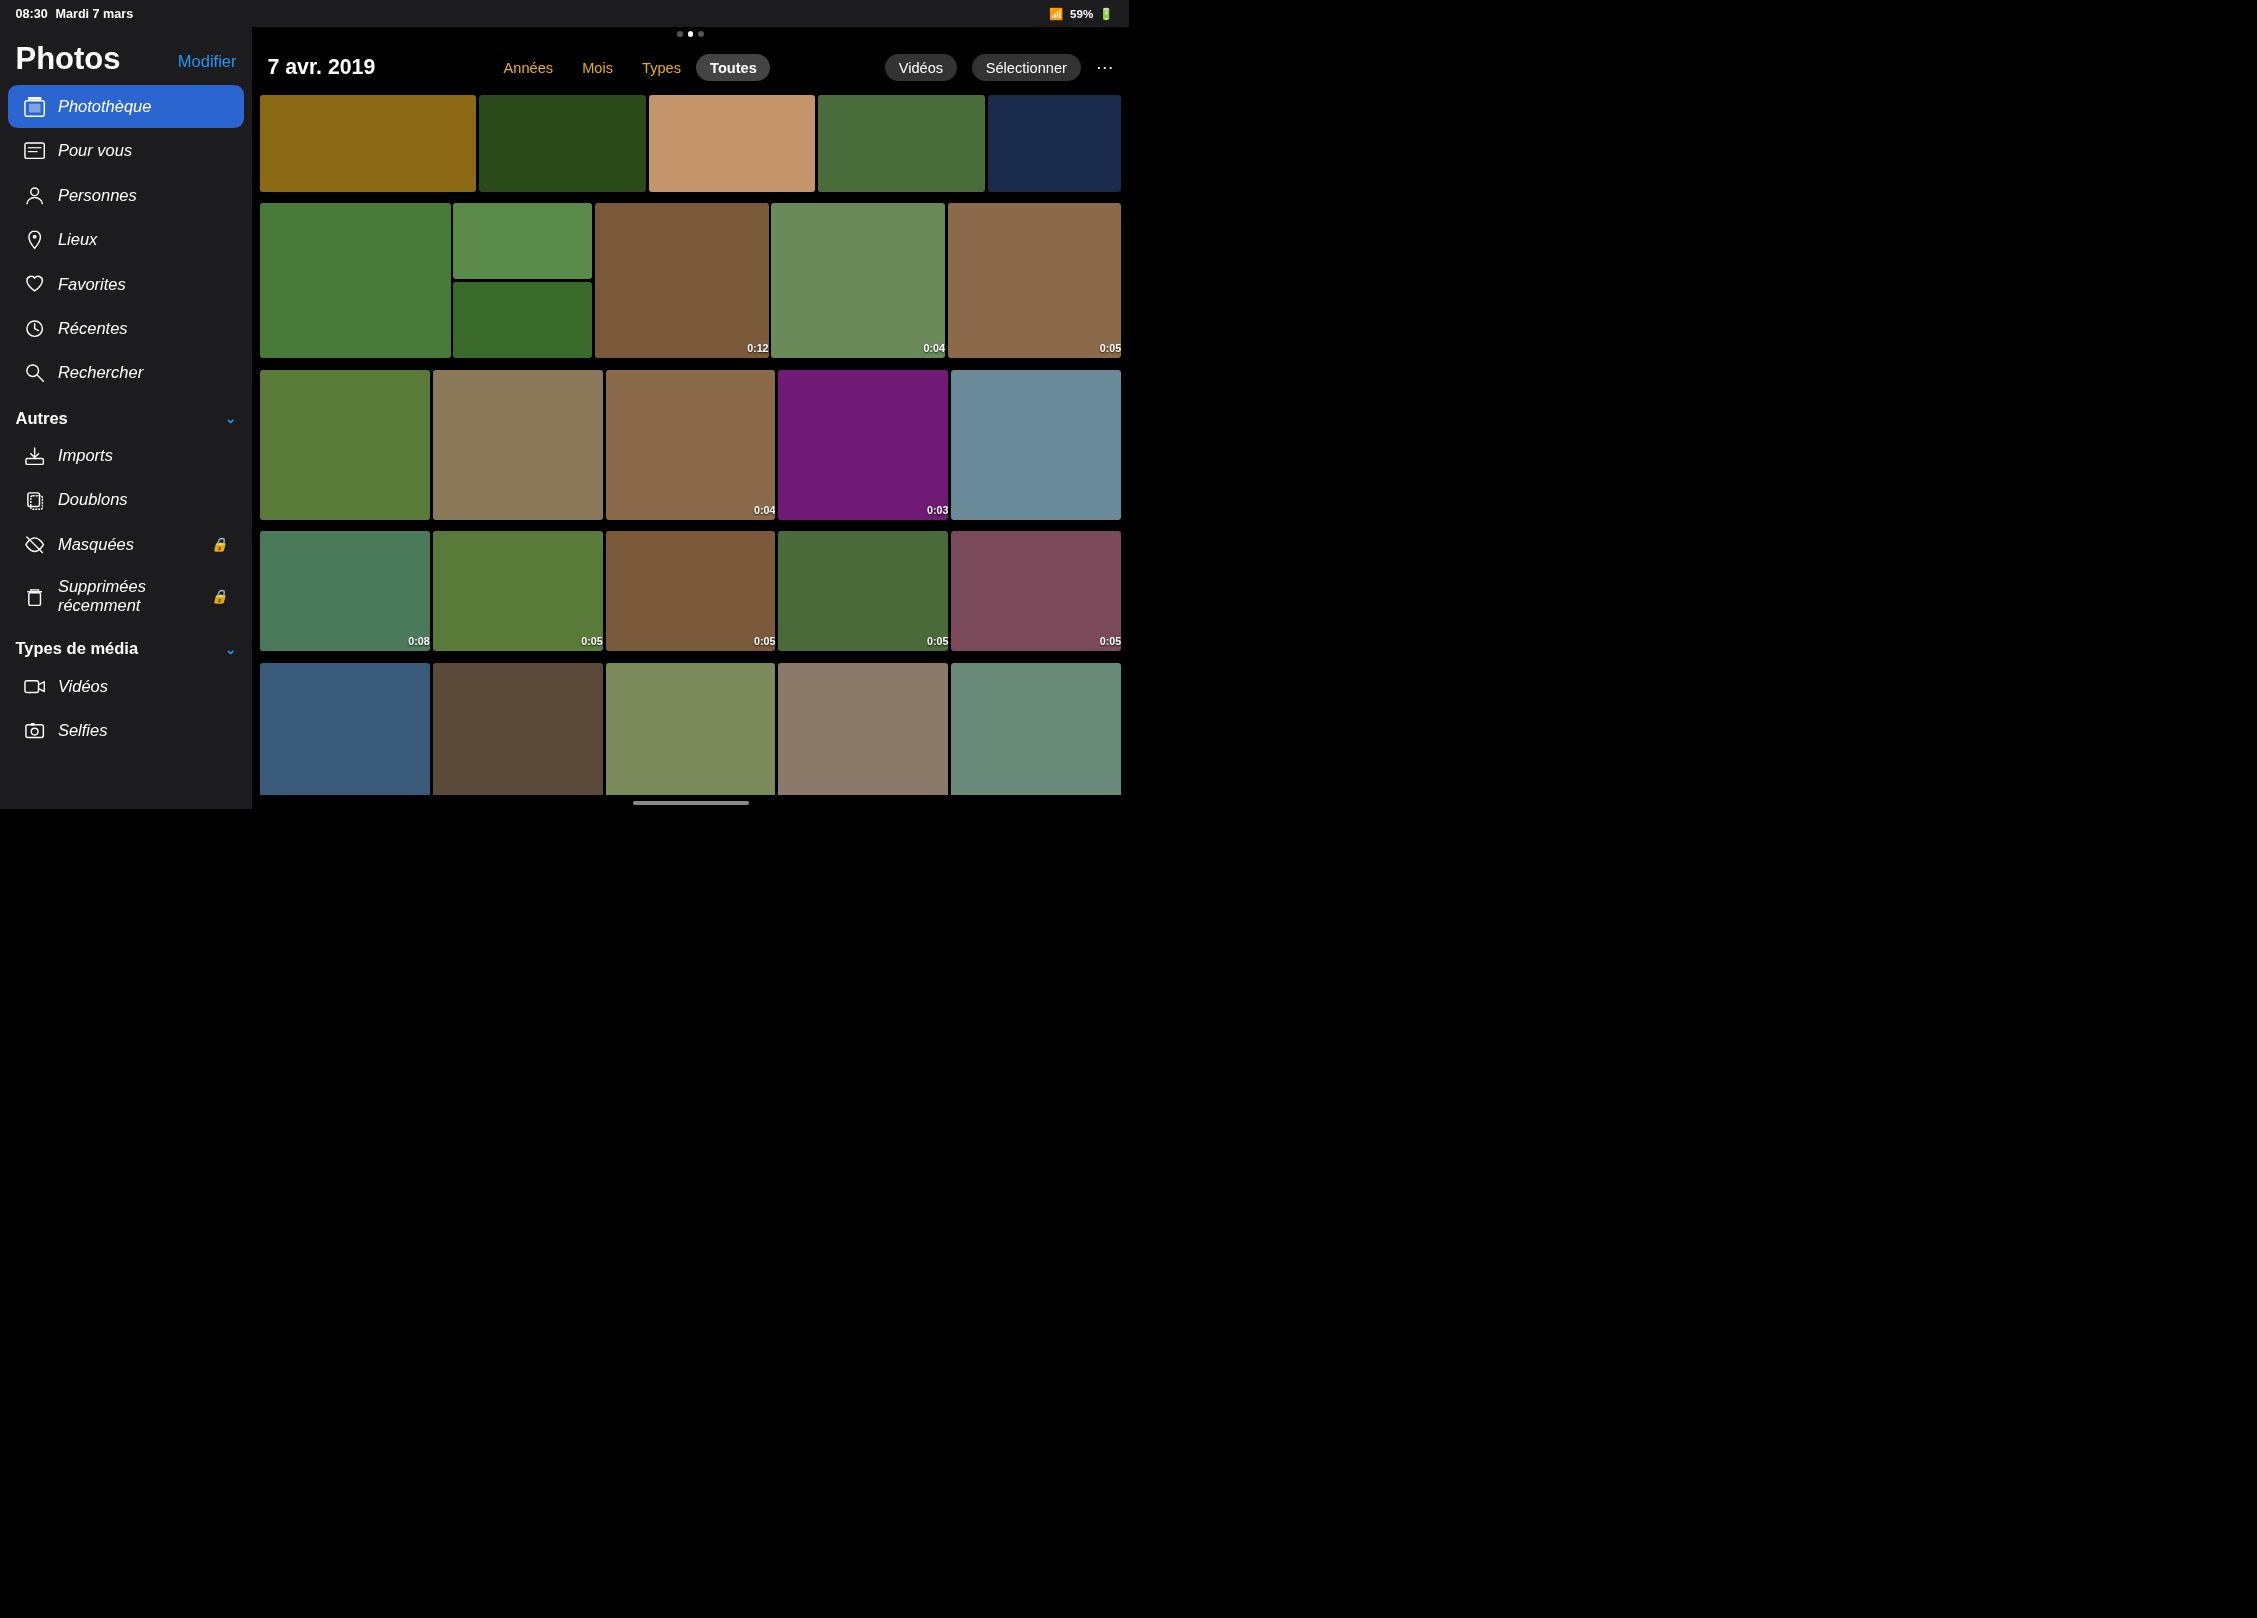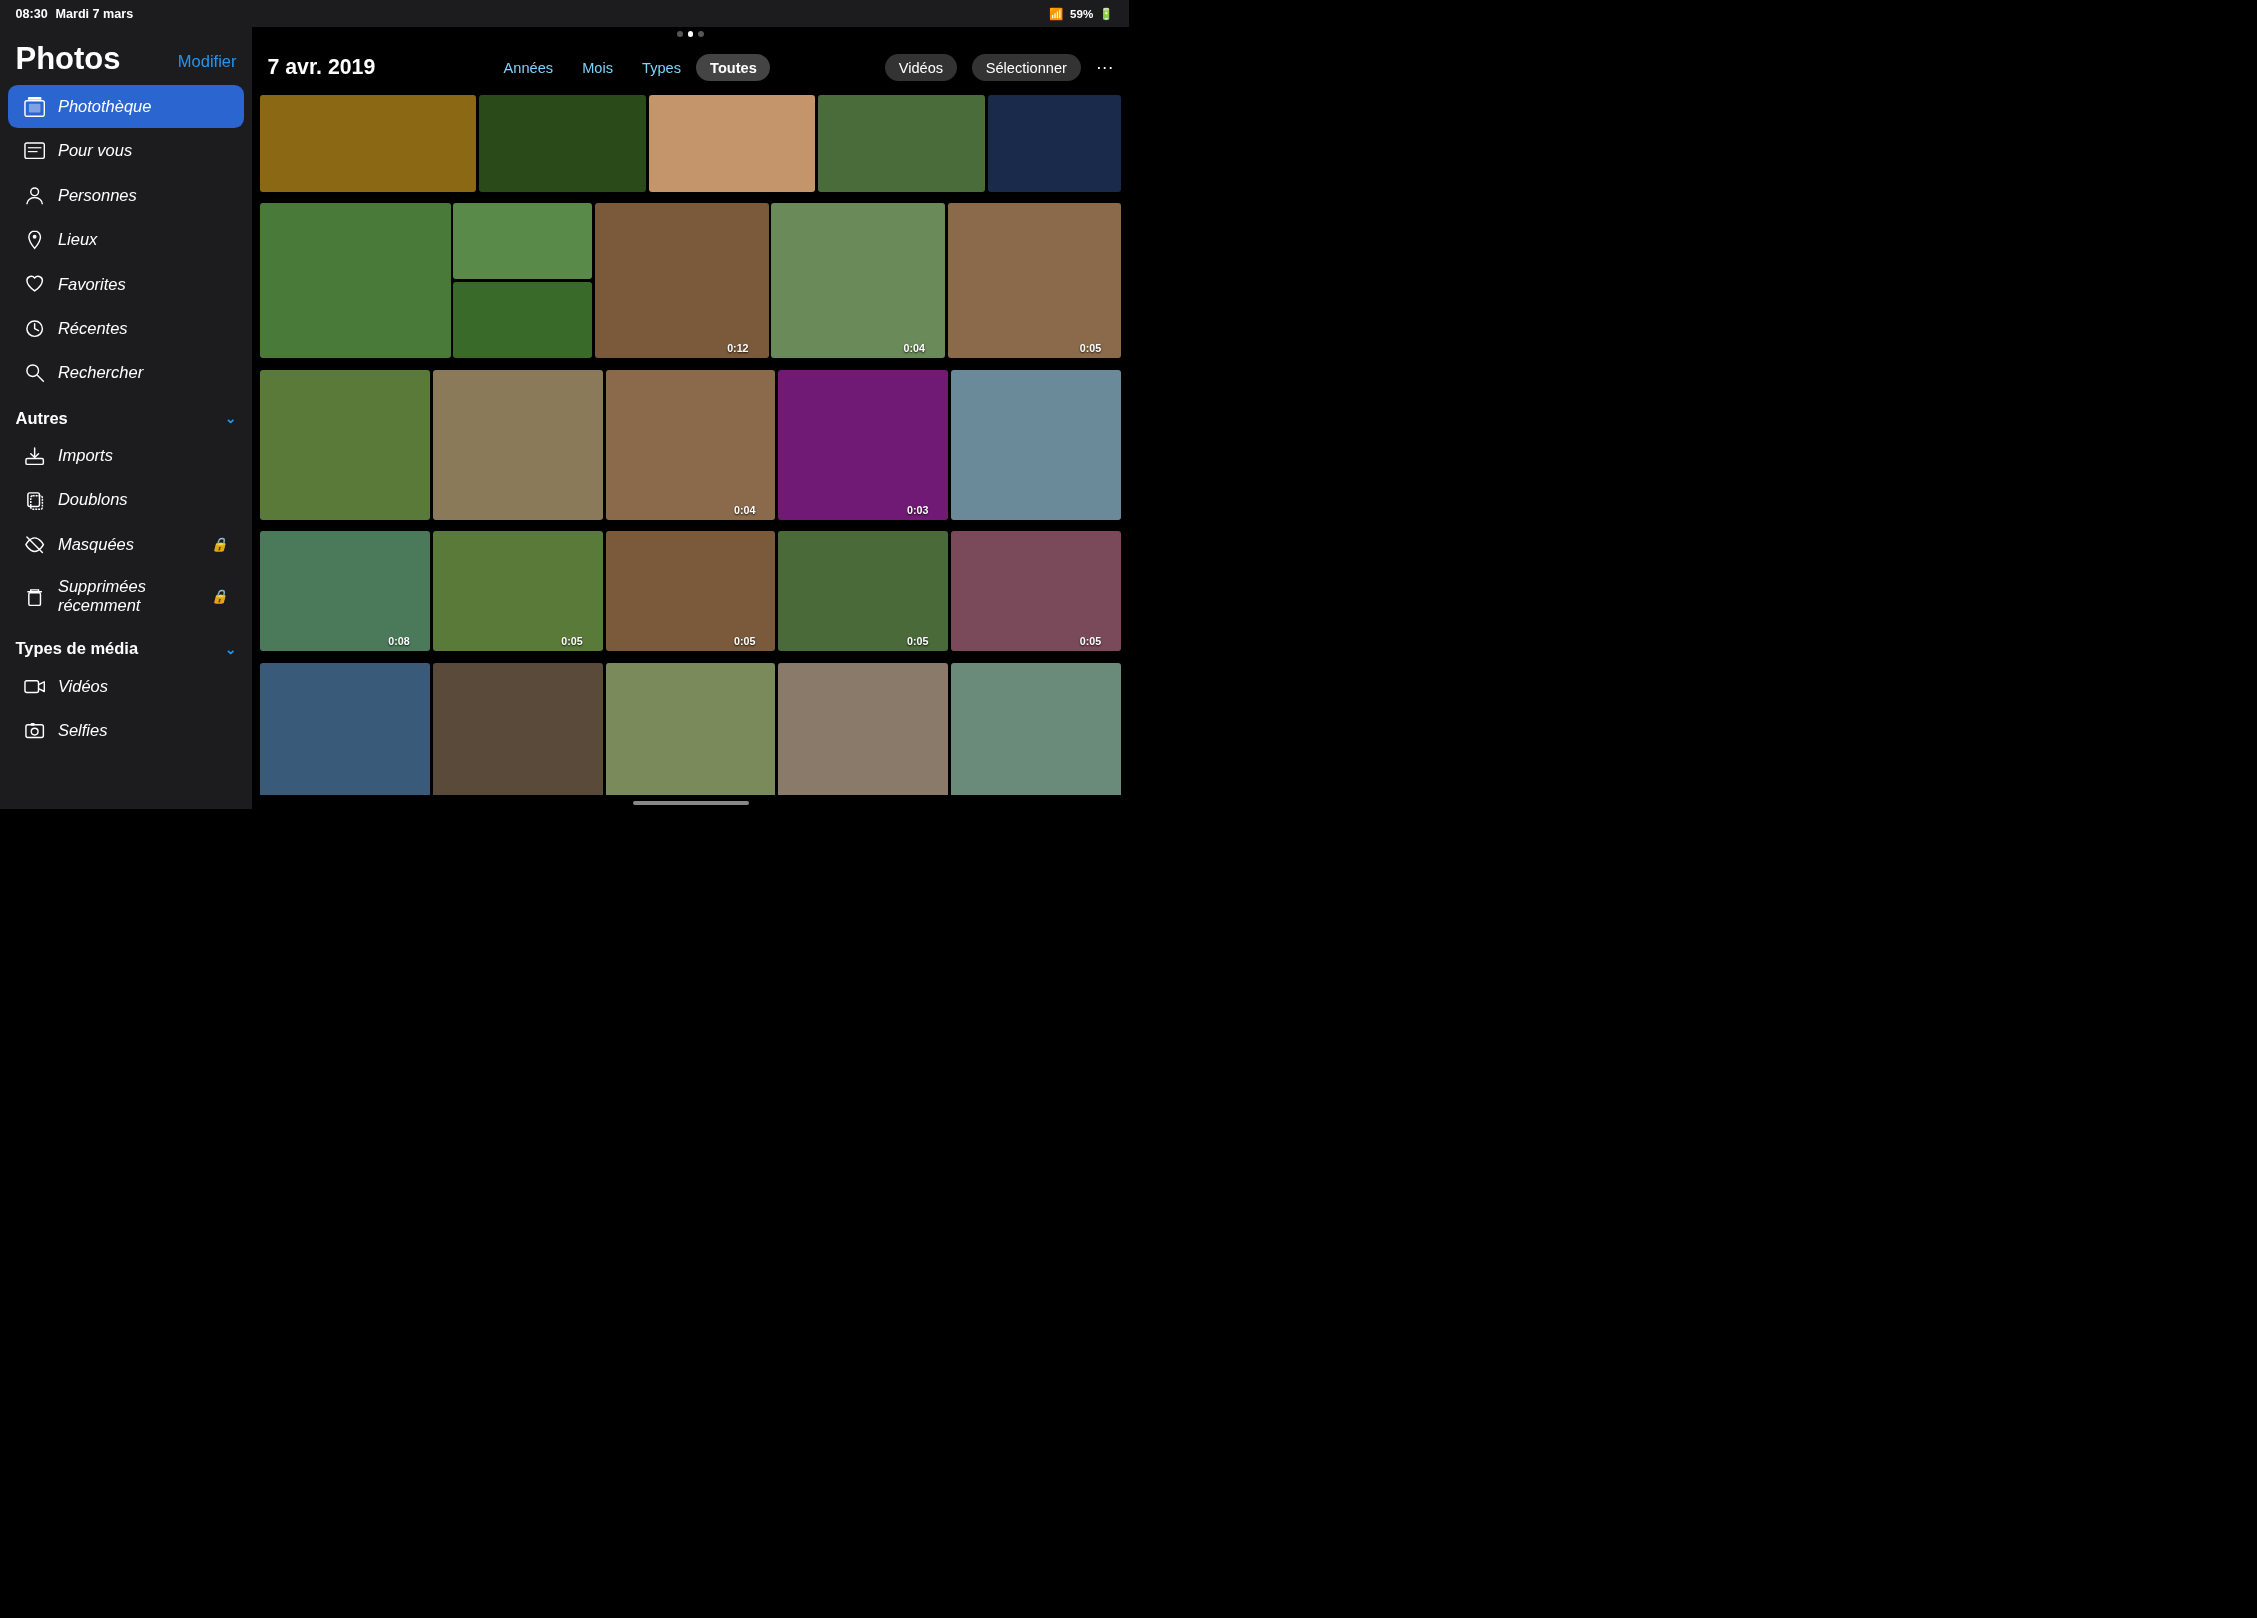--- a/index.html
+++ b/index.html
@@ -148,7 +148,7 @@
       border-radius: 15.5px;
       font-size: 14.6px;
       cursor: pointer;
-      color: #7dd3fc;
+      color: #eab308;
     }
     .view-tab.active {
       background: #444;

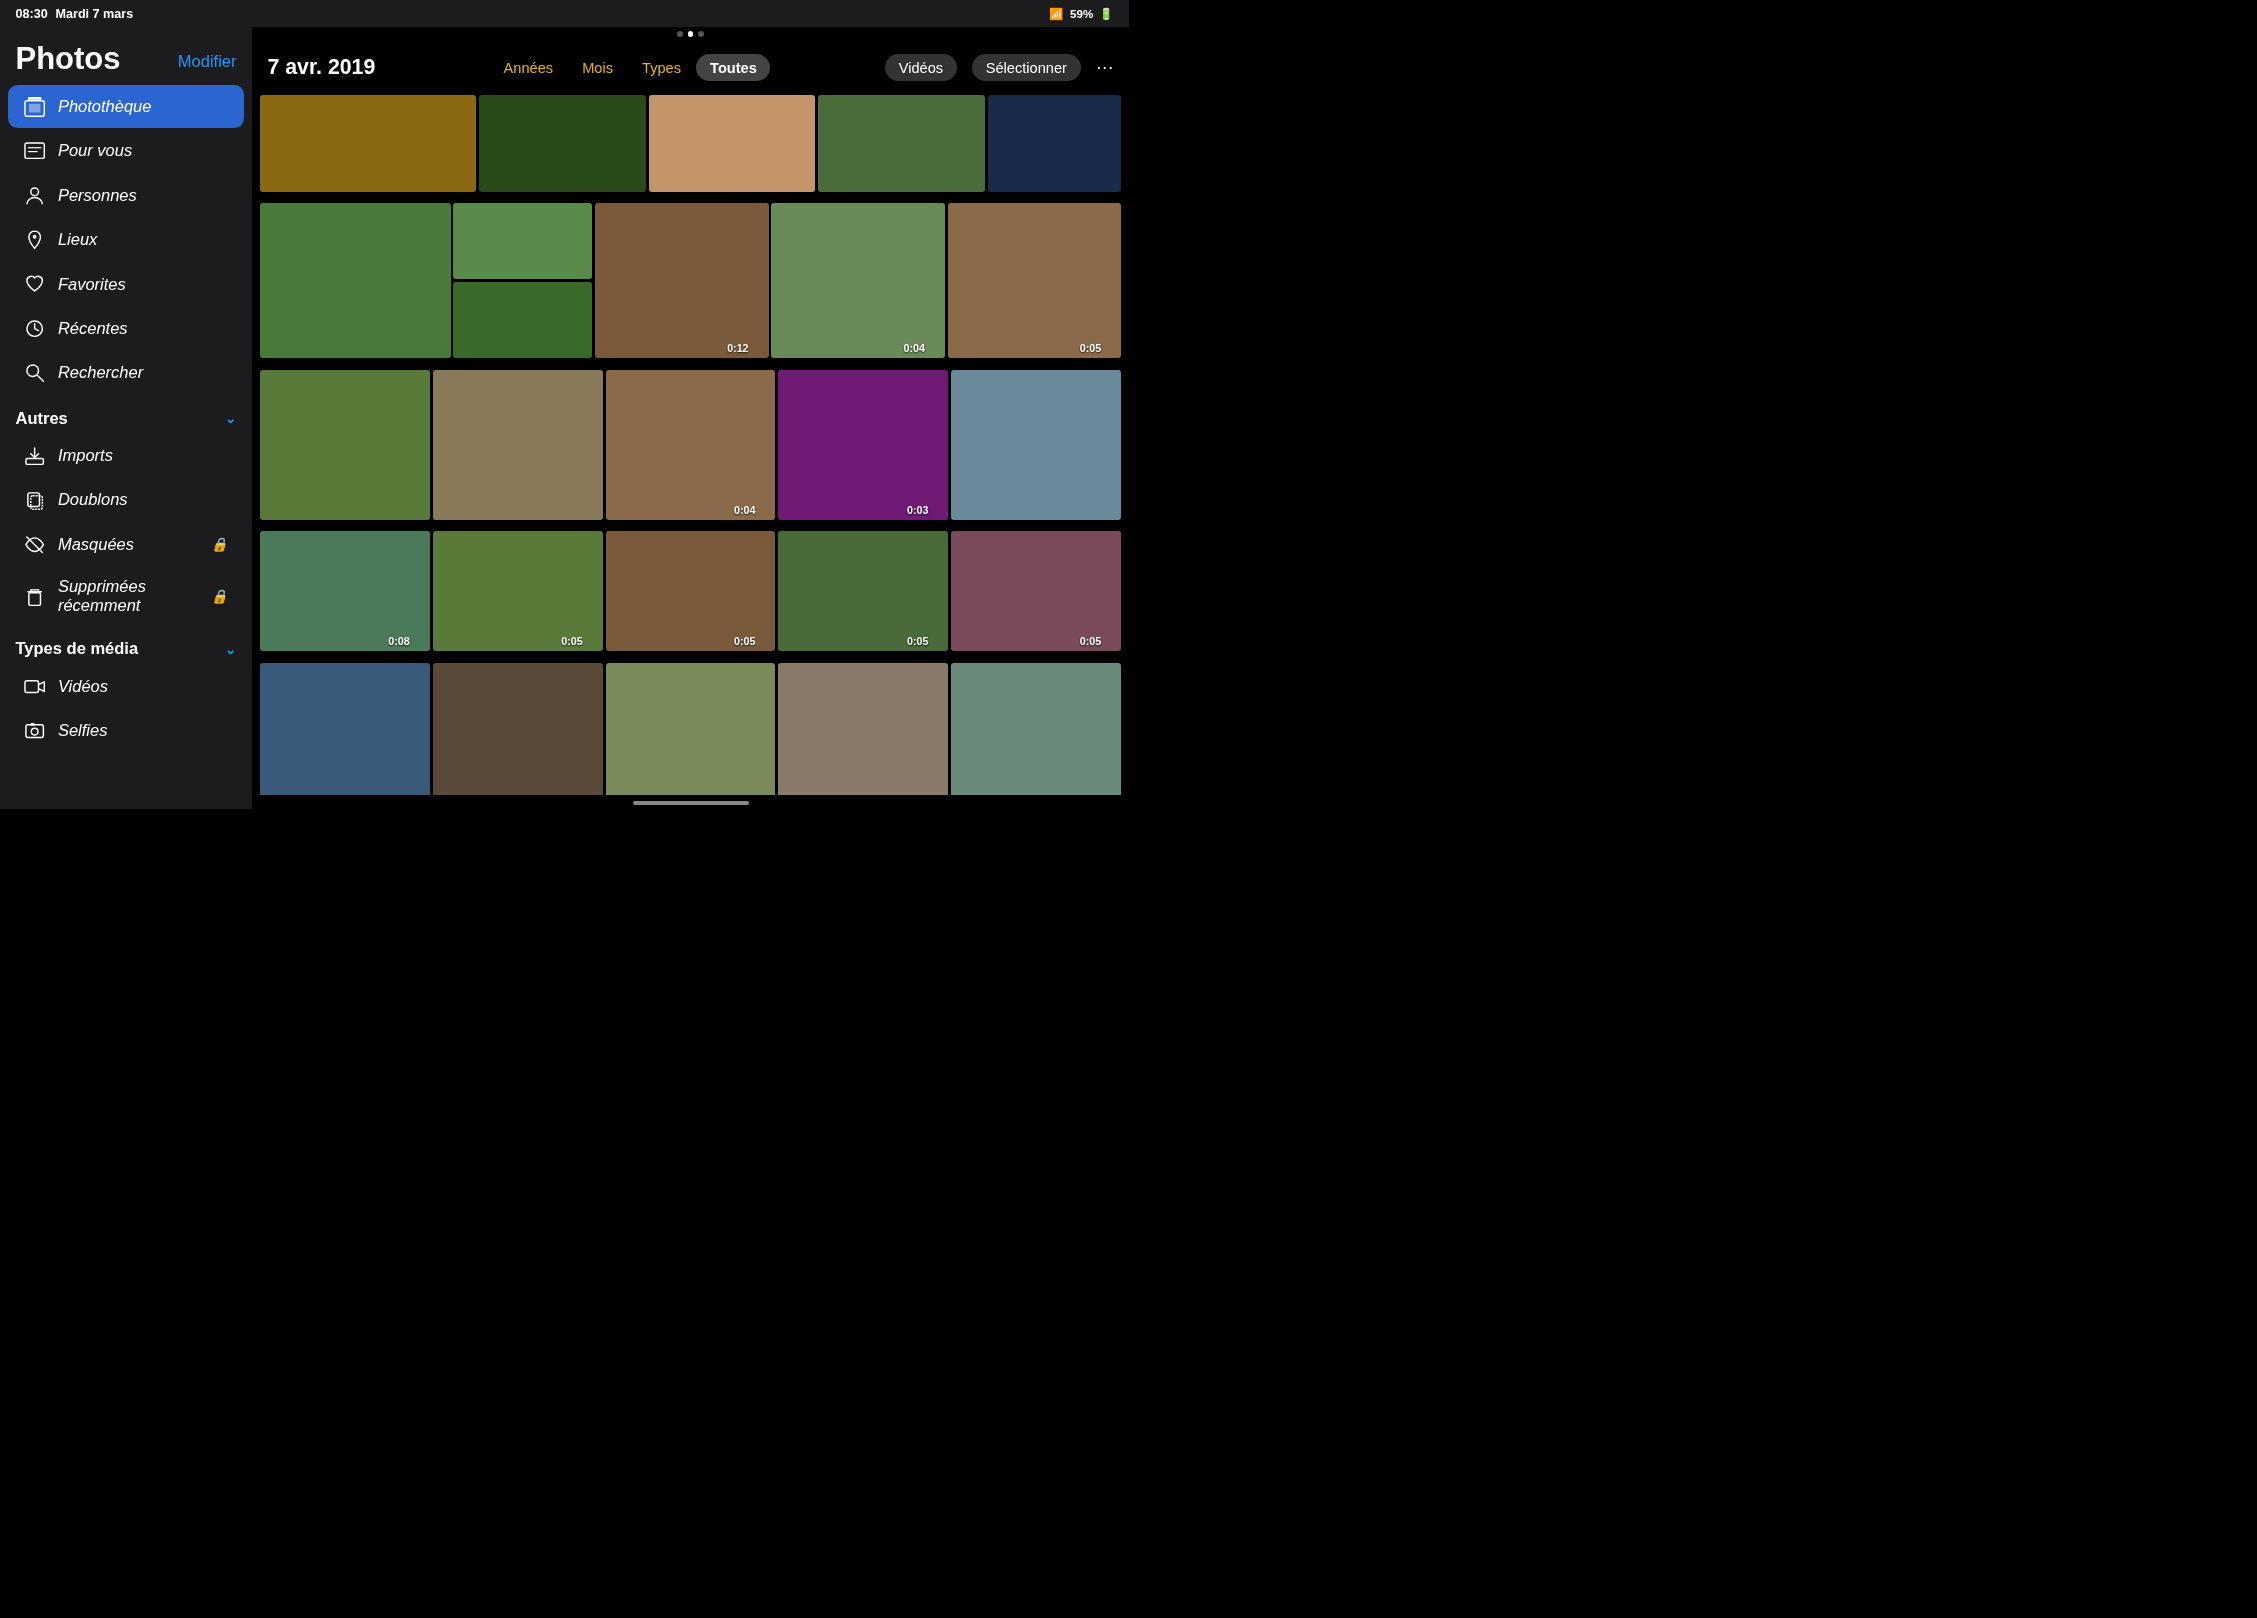--- a/index.html
+++ b/index.html
@@ -207,7 +207,7 @@
     .photo-cell .duration {
       position: absolute;
       bottom: 3.9px;
-      right: 20px;
+      right: 0;
       font-size: 10.7px;
       font-weight: 600;
       color: #fff;

